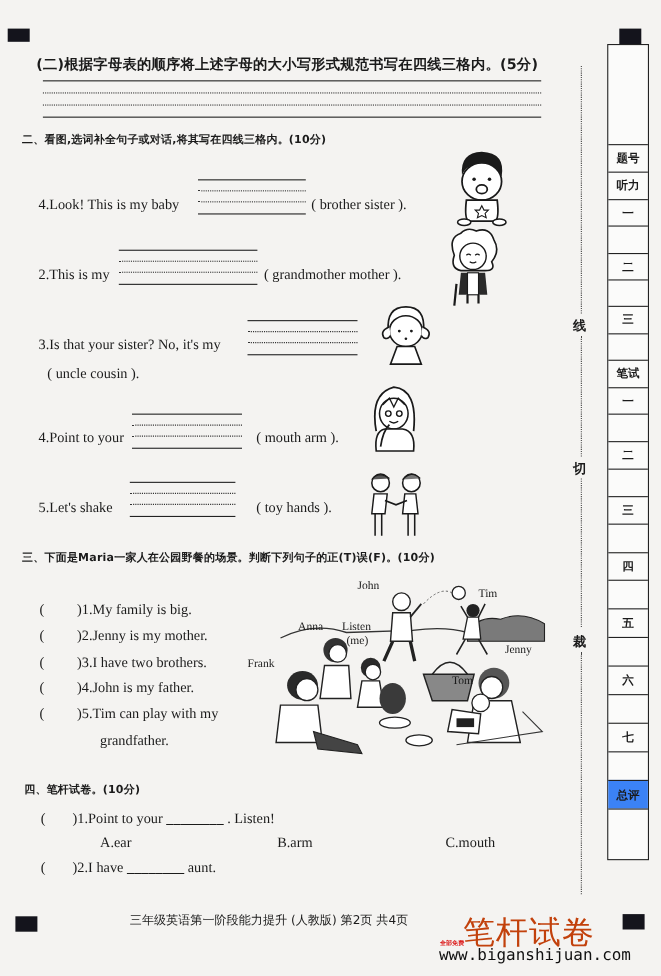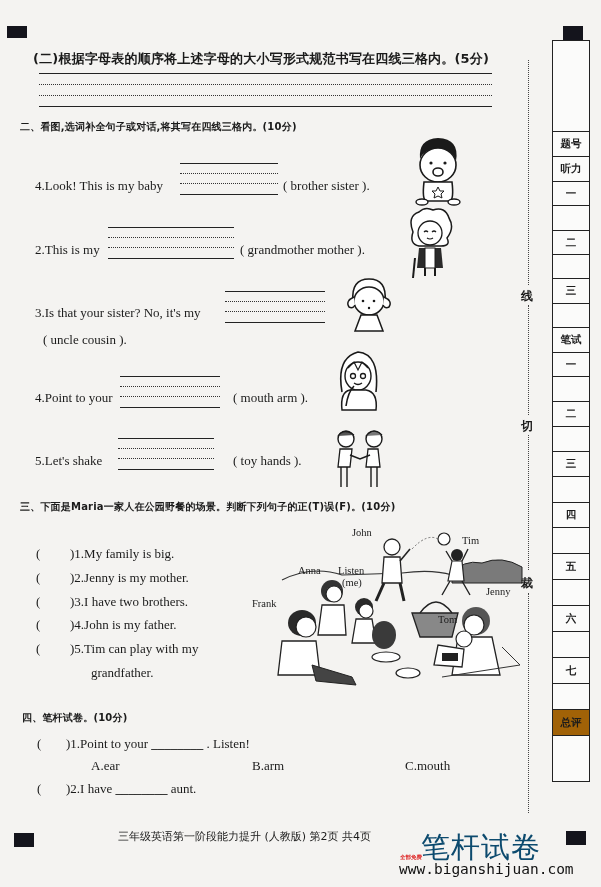--- a/index.html
+++ b/index.html
@@ -183,7 +183,7 @@
 <div class="abs q-text" style="left:70px;top:641px;">)5.Tim can play with my</div>
 <div class="abs q-text" style="left:91px;top:665px;">grandfather.</div>
 
-<div class="abs" style="left:225px;top:525px;width:272px;height:165px;margin-left:27px;">
+<div class="abs" style="left:225px;top:525px;width:272px;height:165px;">
   <svg width="272" height="165" viewBox="0 0 272 165">
     <path d="M30 55 Q60 40 90 50 L150 48 Q180 44 200 50" fill="none" stroke="#333" stroke-width="1.2"></path>
     <path d="M200 50 Q210 34 230 38 Q250 30 270 42 L270 58 L200 58Z" fill="#7a7a7a" stroke="#222" stroke-width="1"></path>

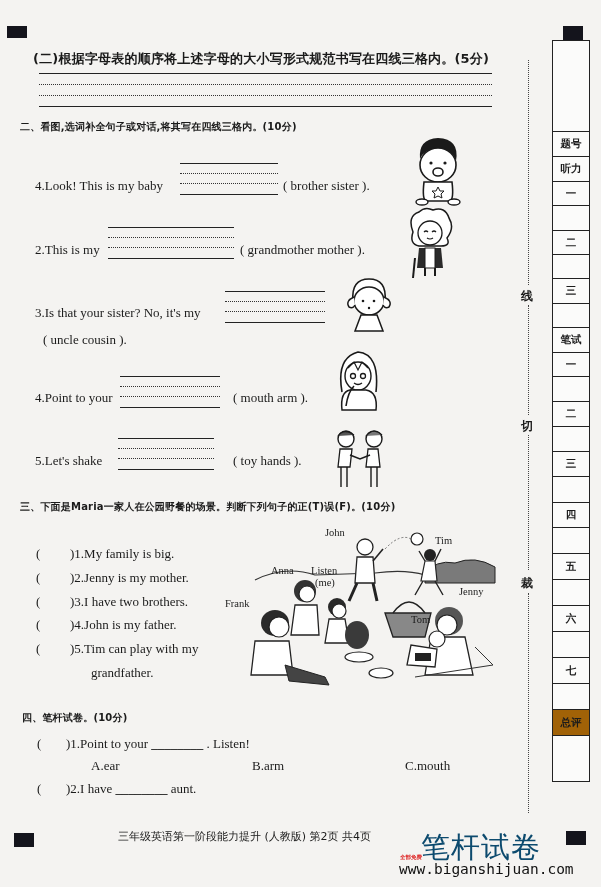--- a/index.html
+++ b/index.html
@@ -38,7 +38,7 @@
       font-size: 10.5px; text-align: right;
       display: flex; align-items: center; justify-content: center;
     }
-    .score-row.shaded { background: #a16207; }
+    .score-row.shaded { background: #3b82f6; }
     .paren-col { position: absolute; font-size: 13px; }
     .footer-text { font-size: 11px; }
     .watermark-big { font-family: Liberation Mono, monospace; font-size: 29px; color: #0c4a6e; letter-spacing: 1px; }

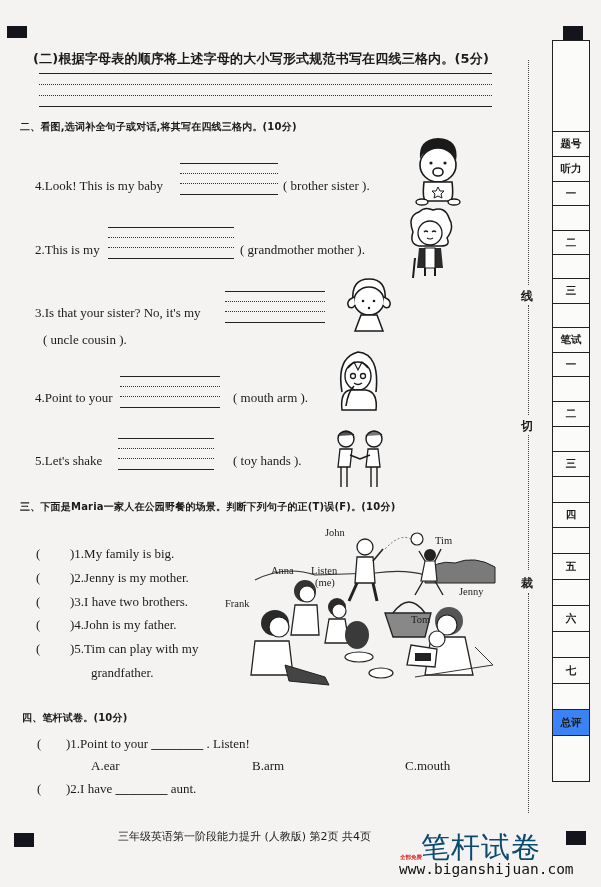--- a/index.html
+++ b/index.html
@@ -41,7 +41,7 @@
     .score-row.shaded { background: #3b82f6; }
     .paren-col { position: absolute; font-size: 13px; }
     .footer-text { font-size: 11px; }
-    .watermark-big { font-family: Liberation Mono, monospace; font-size: 29px; color: #0c4a6e; letter-spacing: 1px; }
+    .watermark-big { font-family: Liberation Mono, monospace; font-size: 29px; color: #c2410c; letter-spacing: 1px; }
     .watermark-url { font-family: "DejaVu Sans Mono", "Liberation Mono", monospace; font-size: 14.5px; color: #111; }
     .watermark-red { font-family: "DejaVu Sans", sans-serif; font-size: 5.5px; color: #d22; font-weight: bold; }
     .pic-label { position: absolute; font-size: 10.5px; font-family: "Liberation Serif", serif; }

